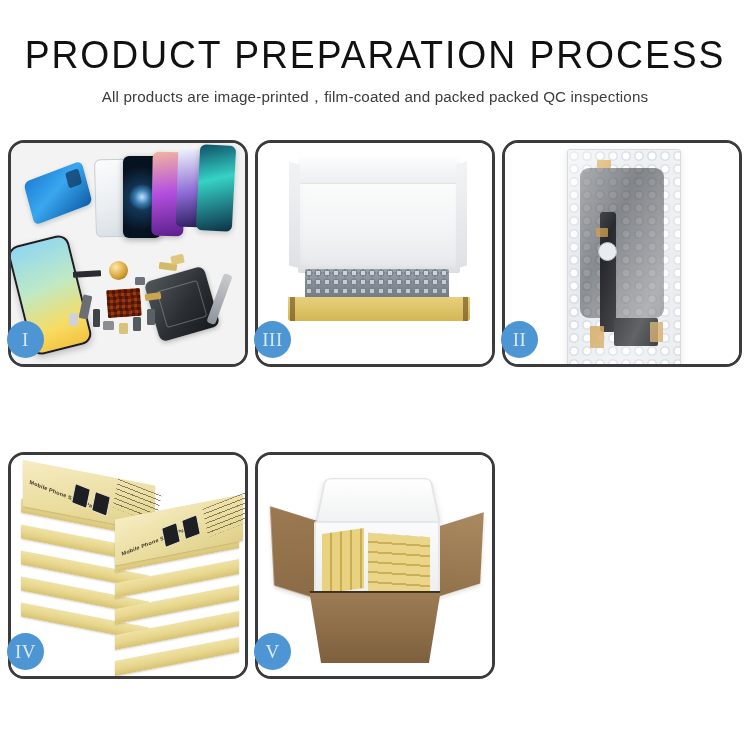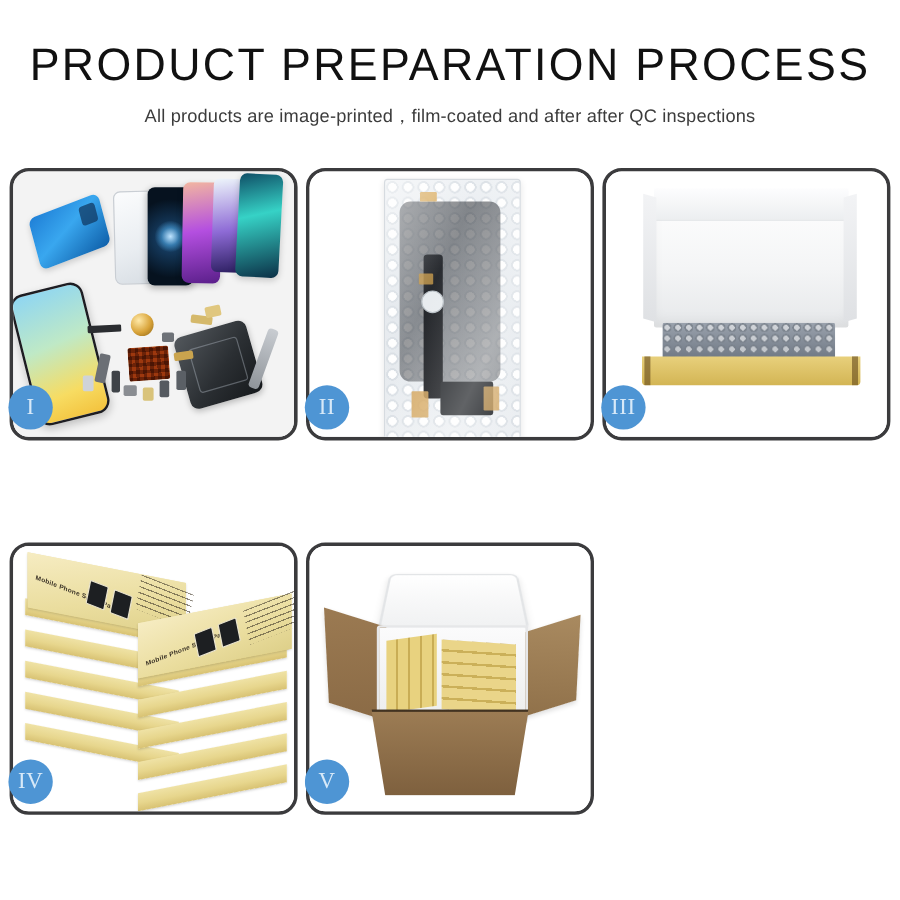--- a/index.html
+++ b/index.html
@@ -408,7 +408,7 @@
 
 <div class="header">
   <div class="page-title">PRODUCT PREPARATION PROCESS</div>
-  <div class="page-subtitle">All products are image-printed，film-coated and after after QC inspections</div>
+  <div class="page-subtitle">All products are image-printed，film-coated and packed packed QC inspections</div>
 </div>
 
 <div class="grid">

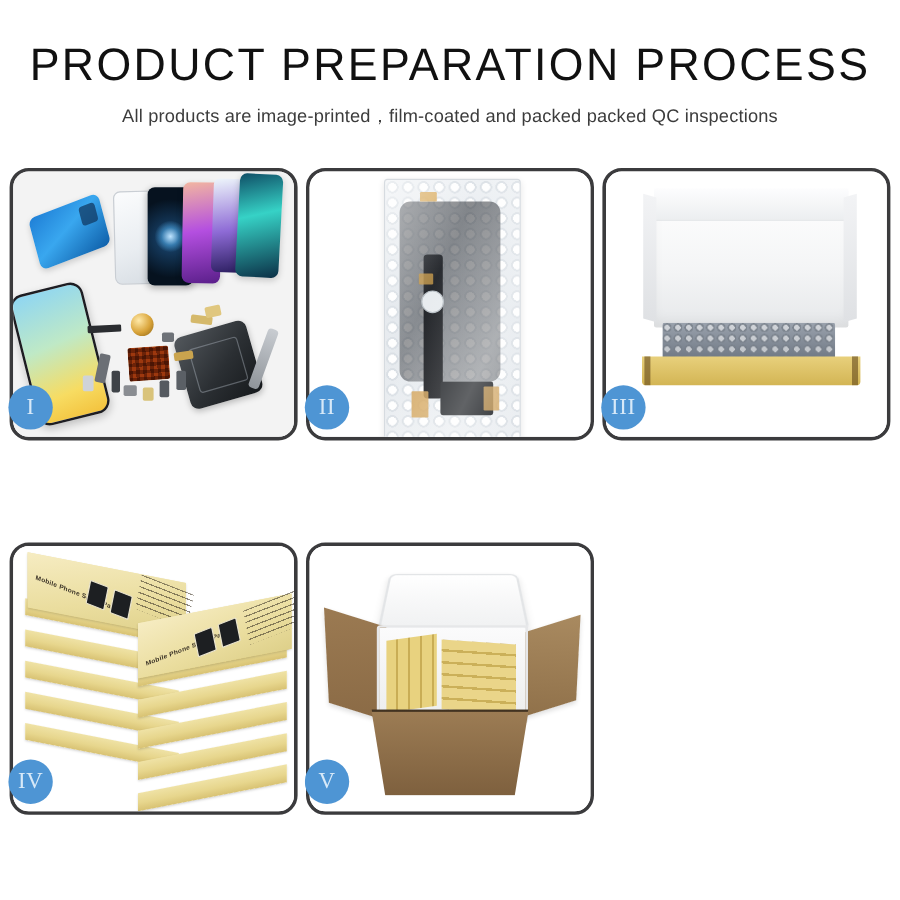--- a/index.html
+++ b/index.html
@@ -446,6 +446,17 @@
 
   <div class="panel">
     <div class="panel-inner">
+      <div class="p3-tray"></div>
+      <div class="p3-lid"></div>
+      <div class="p3-lid-r"></div>
+      <div class="p3-bubble"></div>
+      <div class="p3-tray-front"></div>
+    </div>
+    <div class="badge">III</div>
+  </div>
+
+  <div class="panel">
+    <div class="panel-inner">
       <div class="bubblewrap">
         <div class="bw-screen"></div>
         <div class="bw-flex"></div>
@@ -463,17 +474,6 @@
 
   <div class="panel">
     <div class="panel-inner">
-      <div class="p3-tray"></div>
-      <div class="p3-lid"></div>
-      <div class="p3-lid-r"></div>
-      <div class="p3-bubble"></div>
-      <div class="p3-tray-front"></div>
-    </div>
-    <div class="badge">III</div>
-  </div>
-
-  <div class="panel">
-    <div class="panel-inner">
       <div class="stackwrap">
         <div class="sbox stk-e"></div>
         <div class="sbox stk-d"></div>

